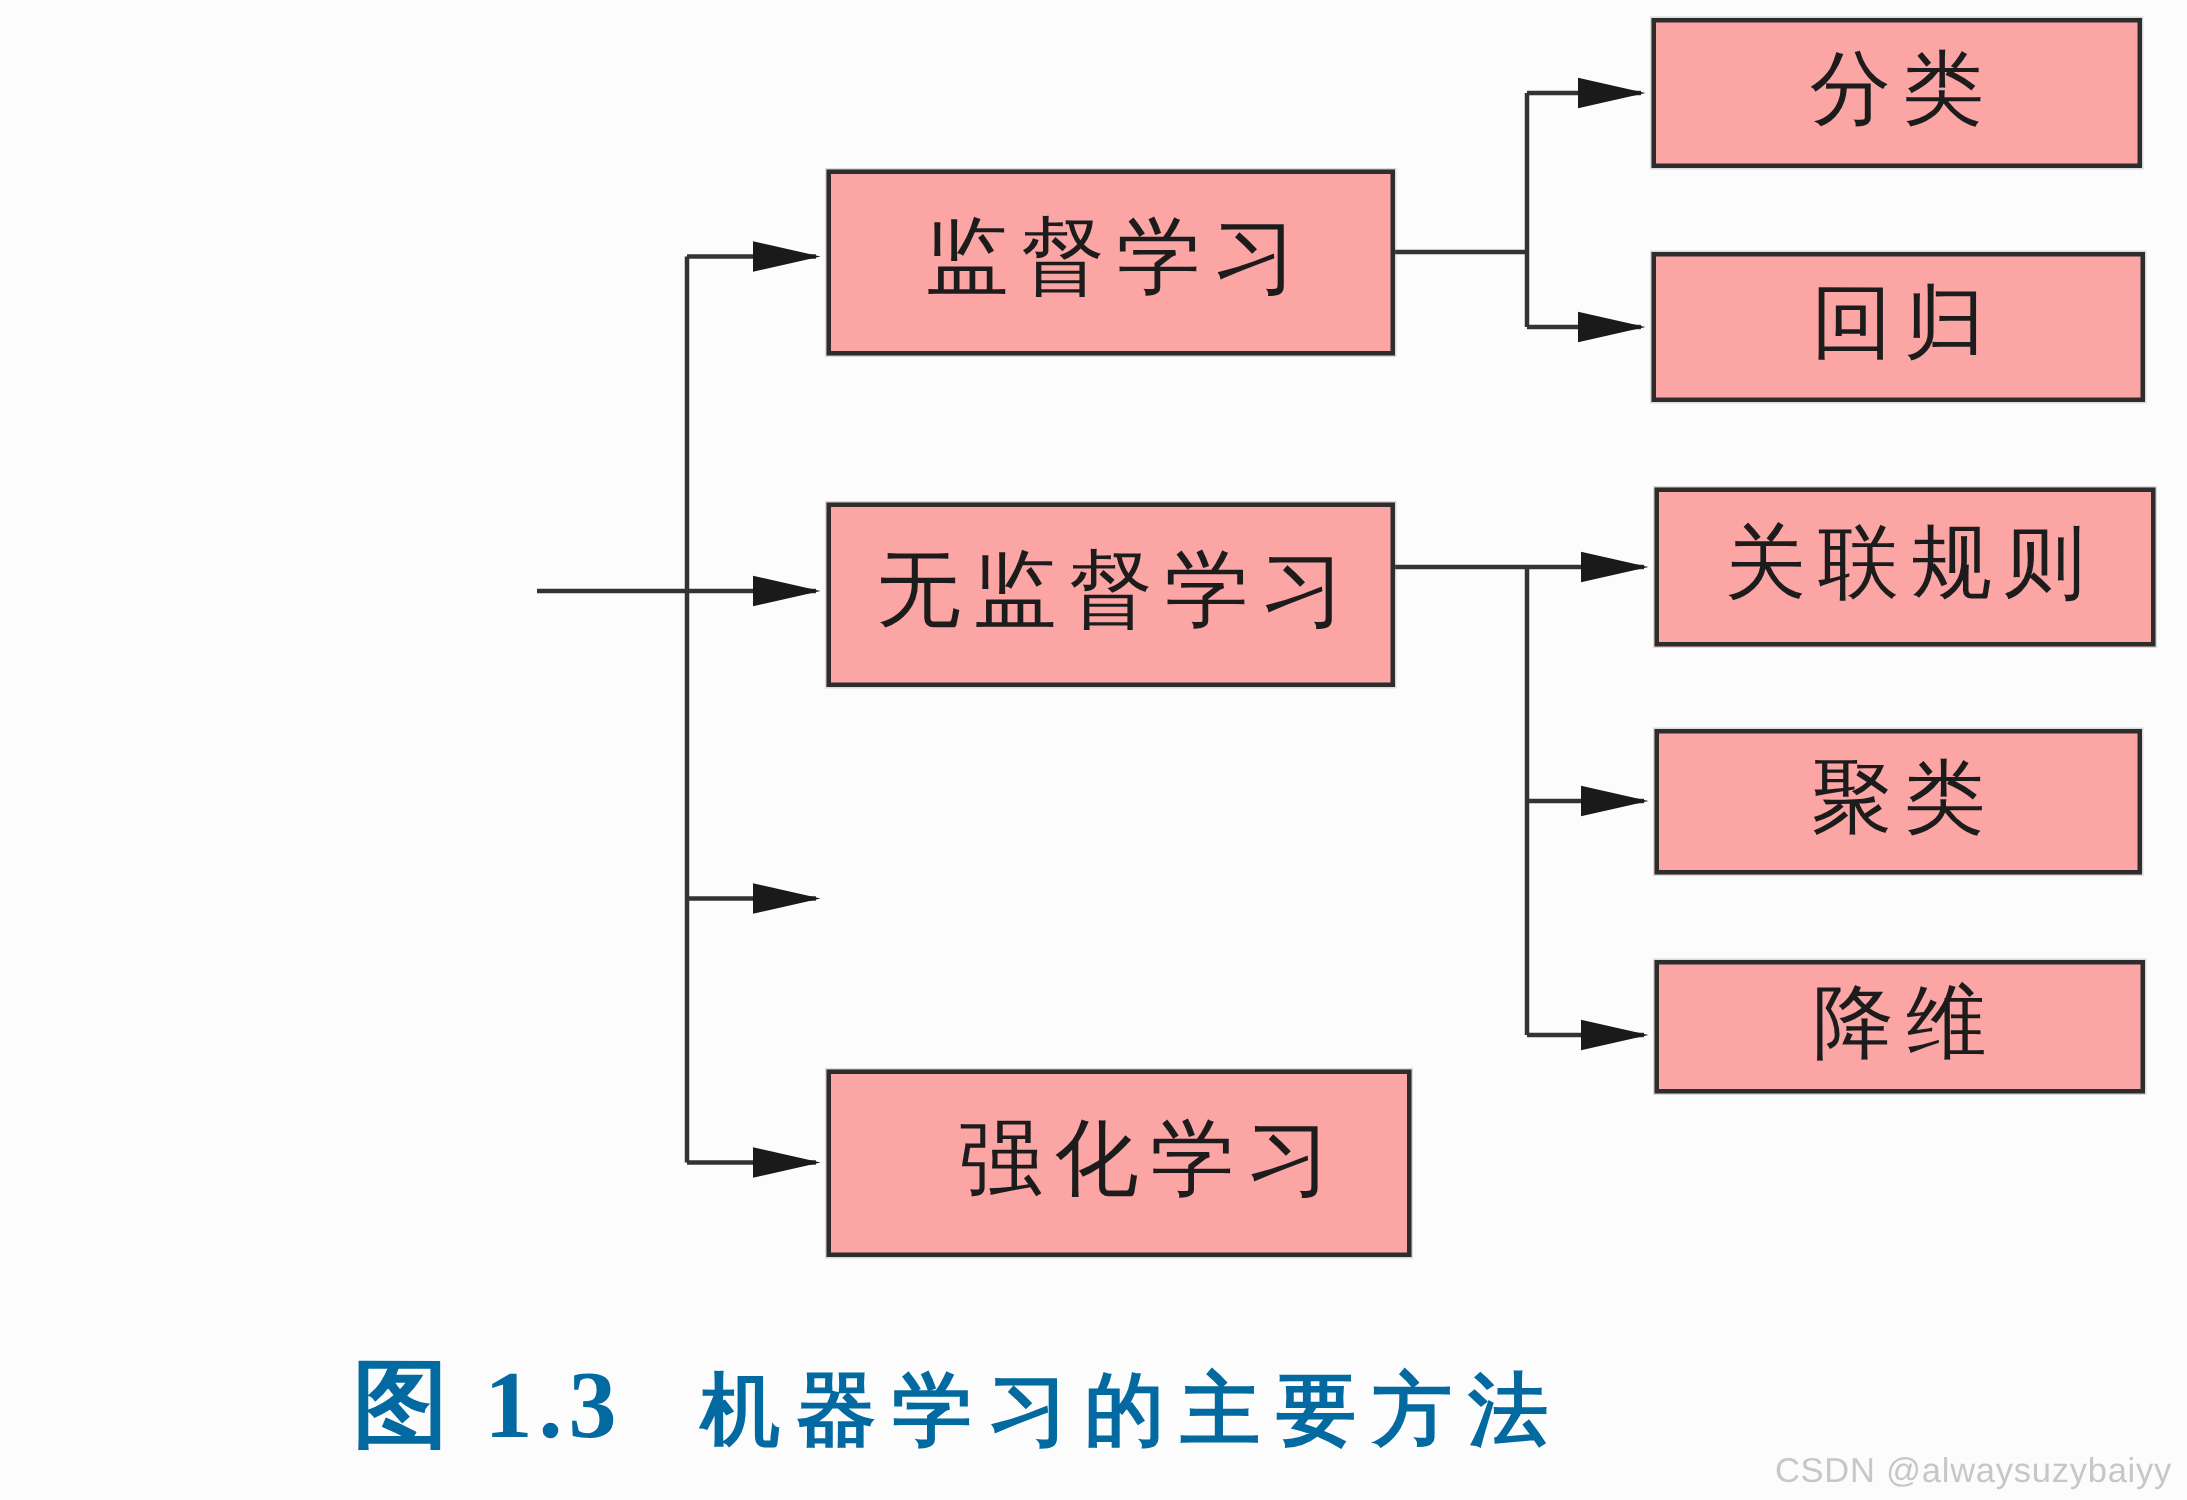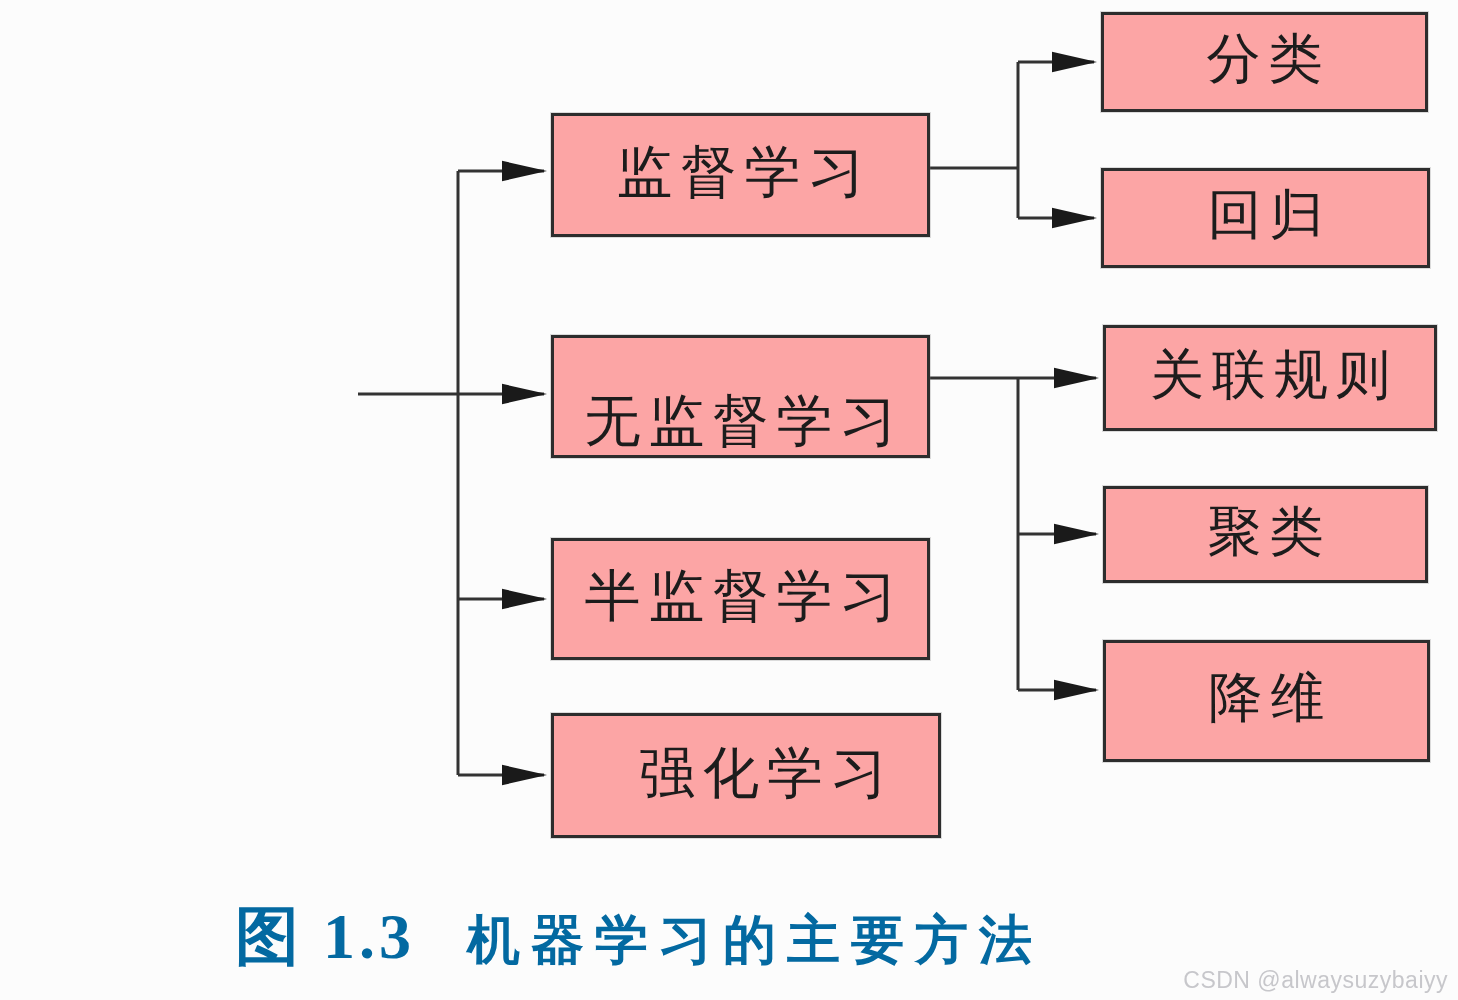--- a/index.html
+++ b/index.html
@@ -112,7 +112,7 @@
   <div class="node" style="left:551px; top:113px; width:379px; height:124px;">
     <span class="label">监督学习</span>
   </div>
-  <div class="node" style="left:551px; top:335px; width:379px; height:123px;align-items:flex-end;">
+  <div class="node" style="left:551px; top:335px; width:379px; height:123px;">
     <span class="label">无监督学习</span>
   </div>
   <div class="node" style="left:551px; top:538px; width:379px; height:122px;">

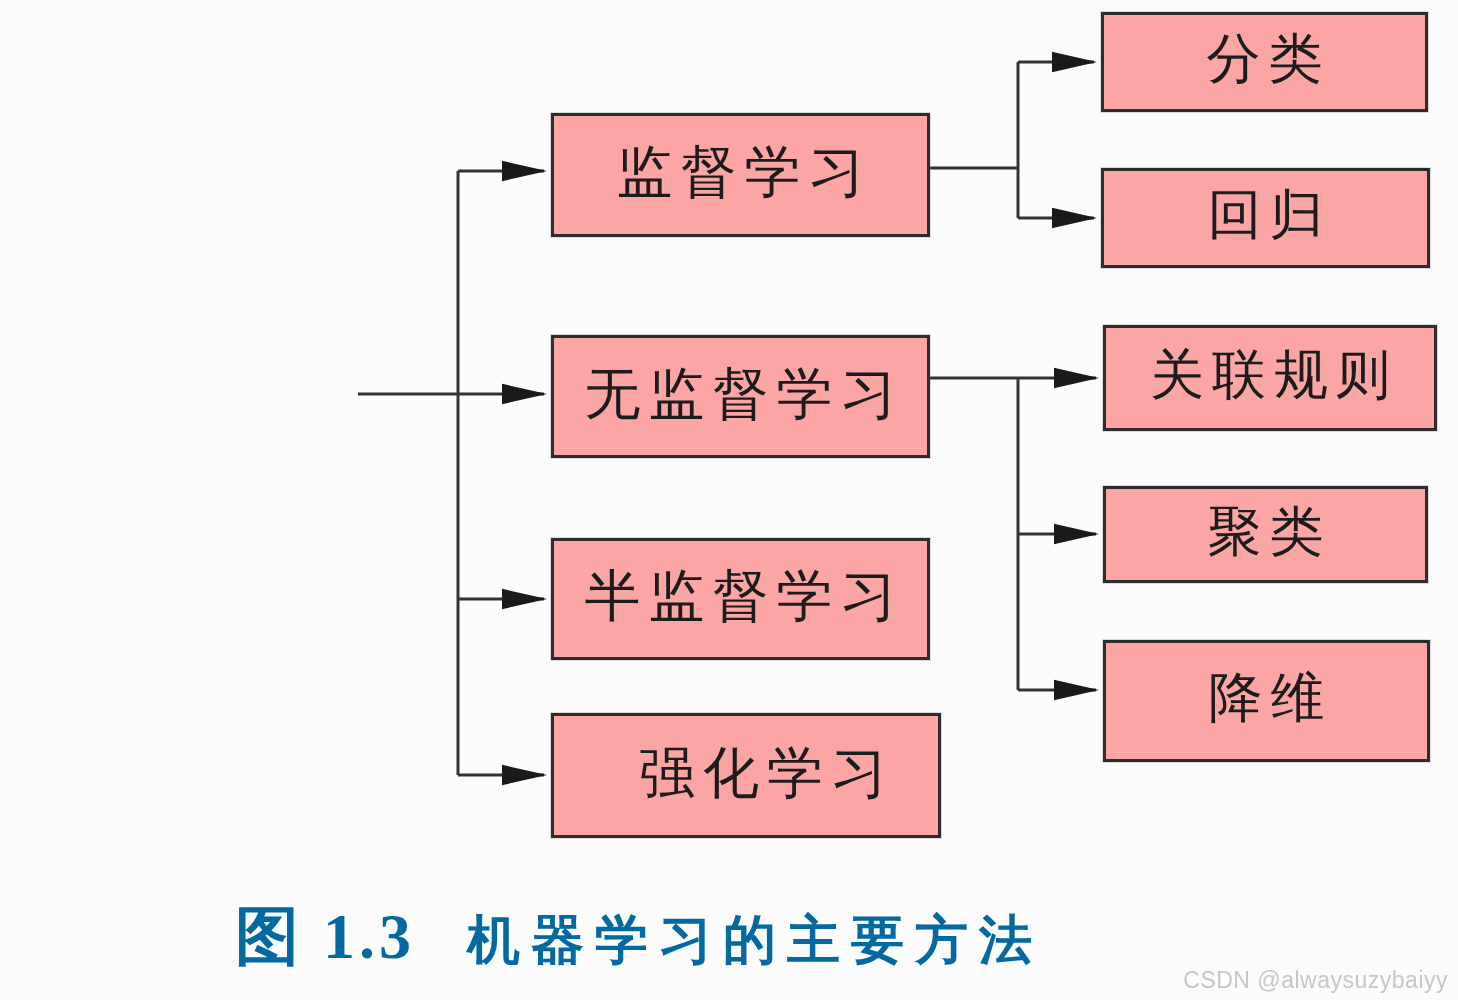--- a/index.html
+++ b/index.html
@@ -115,9 +115,6 @@
   <div class="node" style="left:551px; top:335px; width:379px; height:123px;">
     <span class="label">无监督学习</span>
   </div>
-  <div class="node" style="left:551px; top:538px; width:379px; height:122px;">
-    <span class="label">半监督学习</span>
-  </div>
   <div class="node" style="left:551px; top:713px; width:390px; height:125px;padding-left:34px;">
     <span class="label">强化学习</span>
   </div>

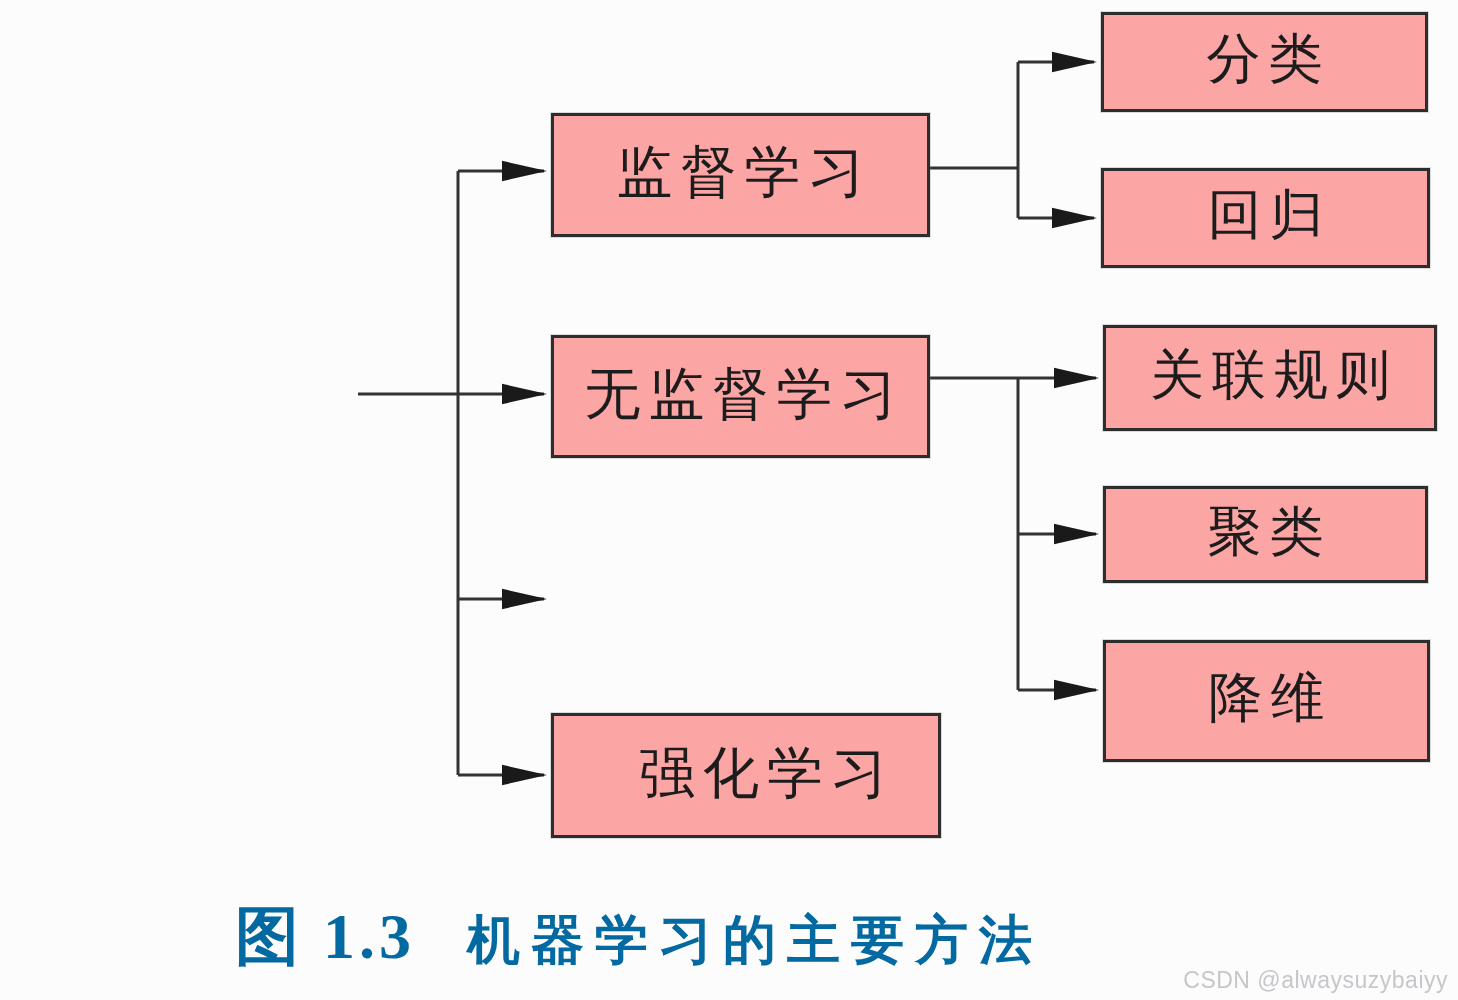--- a/index.html
+++ b/index.html
@@ -132,7 +132,7 @@
   <div class="node small" style="left:1103px; top:486px; width:325px; height:97px;text-align:center;">
     <span class="label">聚类</span>
   </div>
-  <div class="node small" style="left:1103px; top:640px; width:327px; height:122px;">
+  <div class="node small" style="left:1103px; top:640px; width:327px; height:89px;">
     <span class="label">降维</span>
   </div>
 

